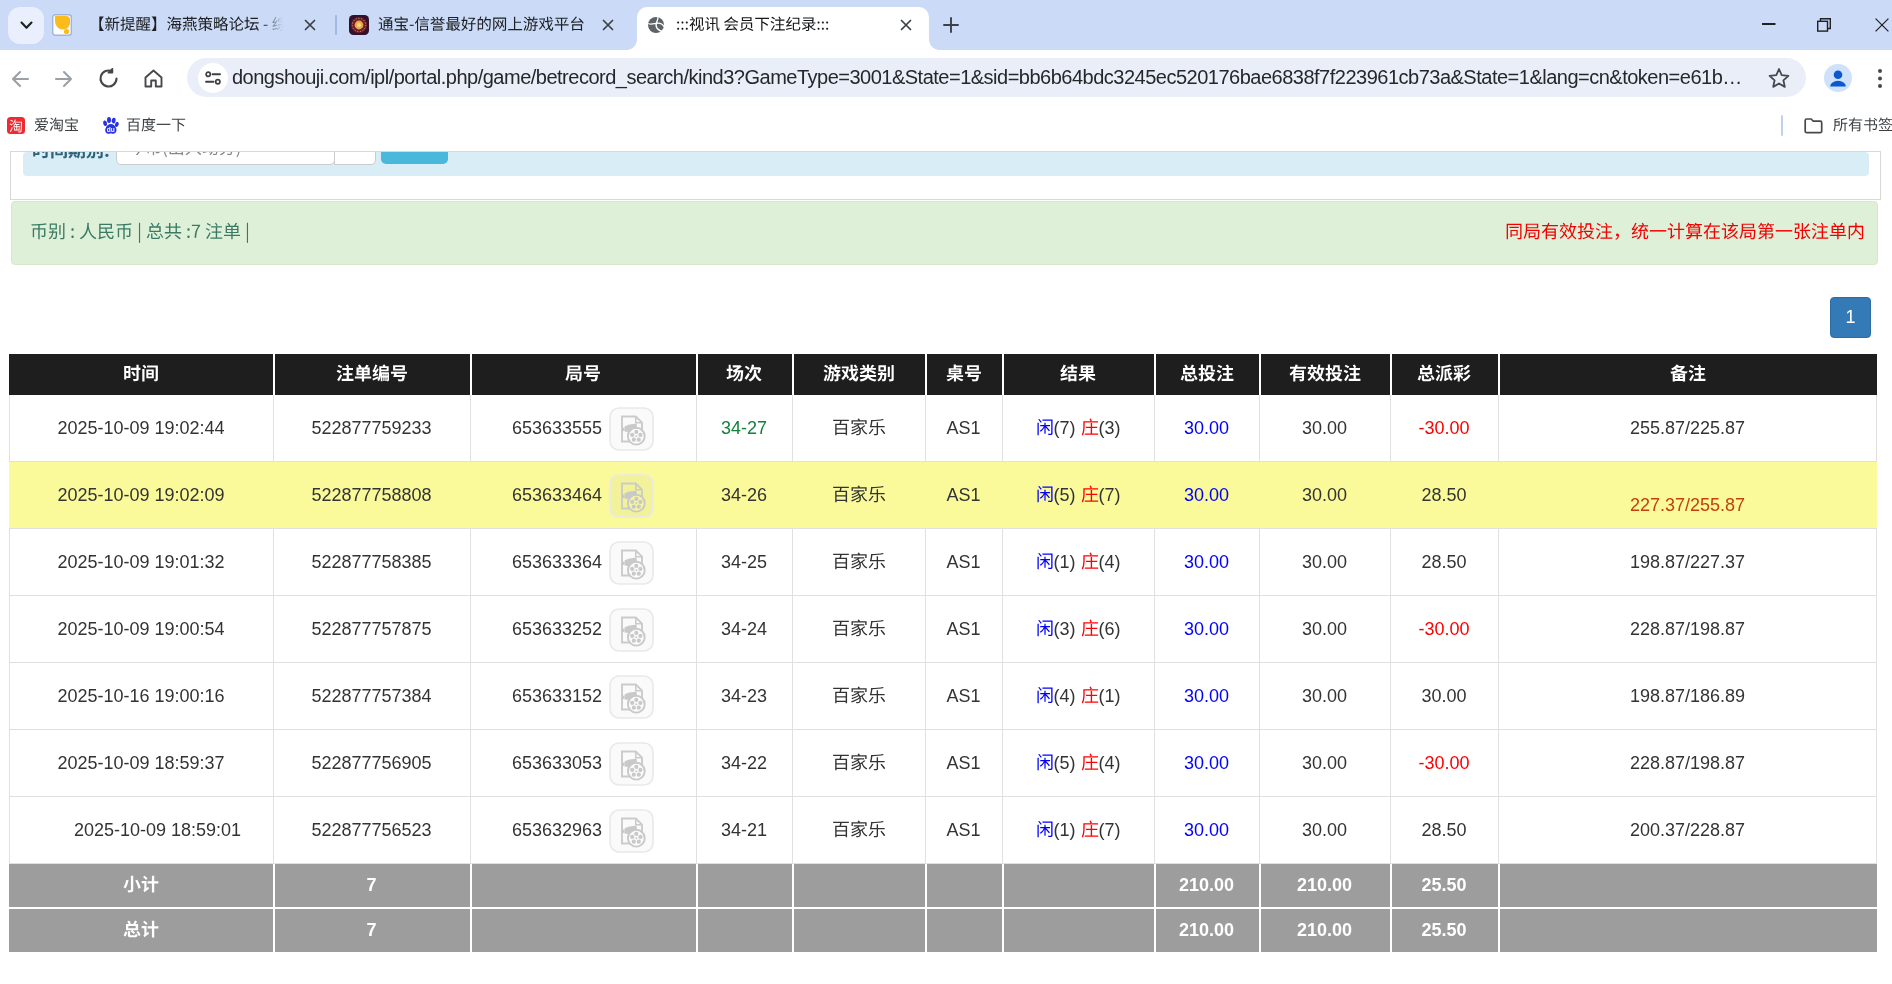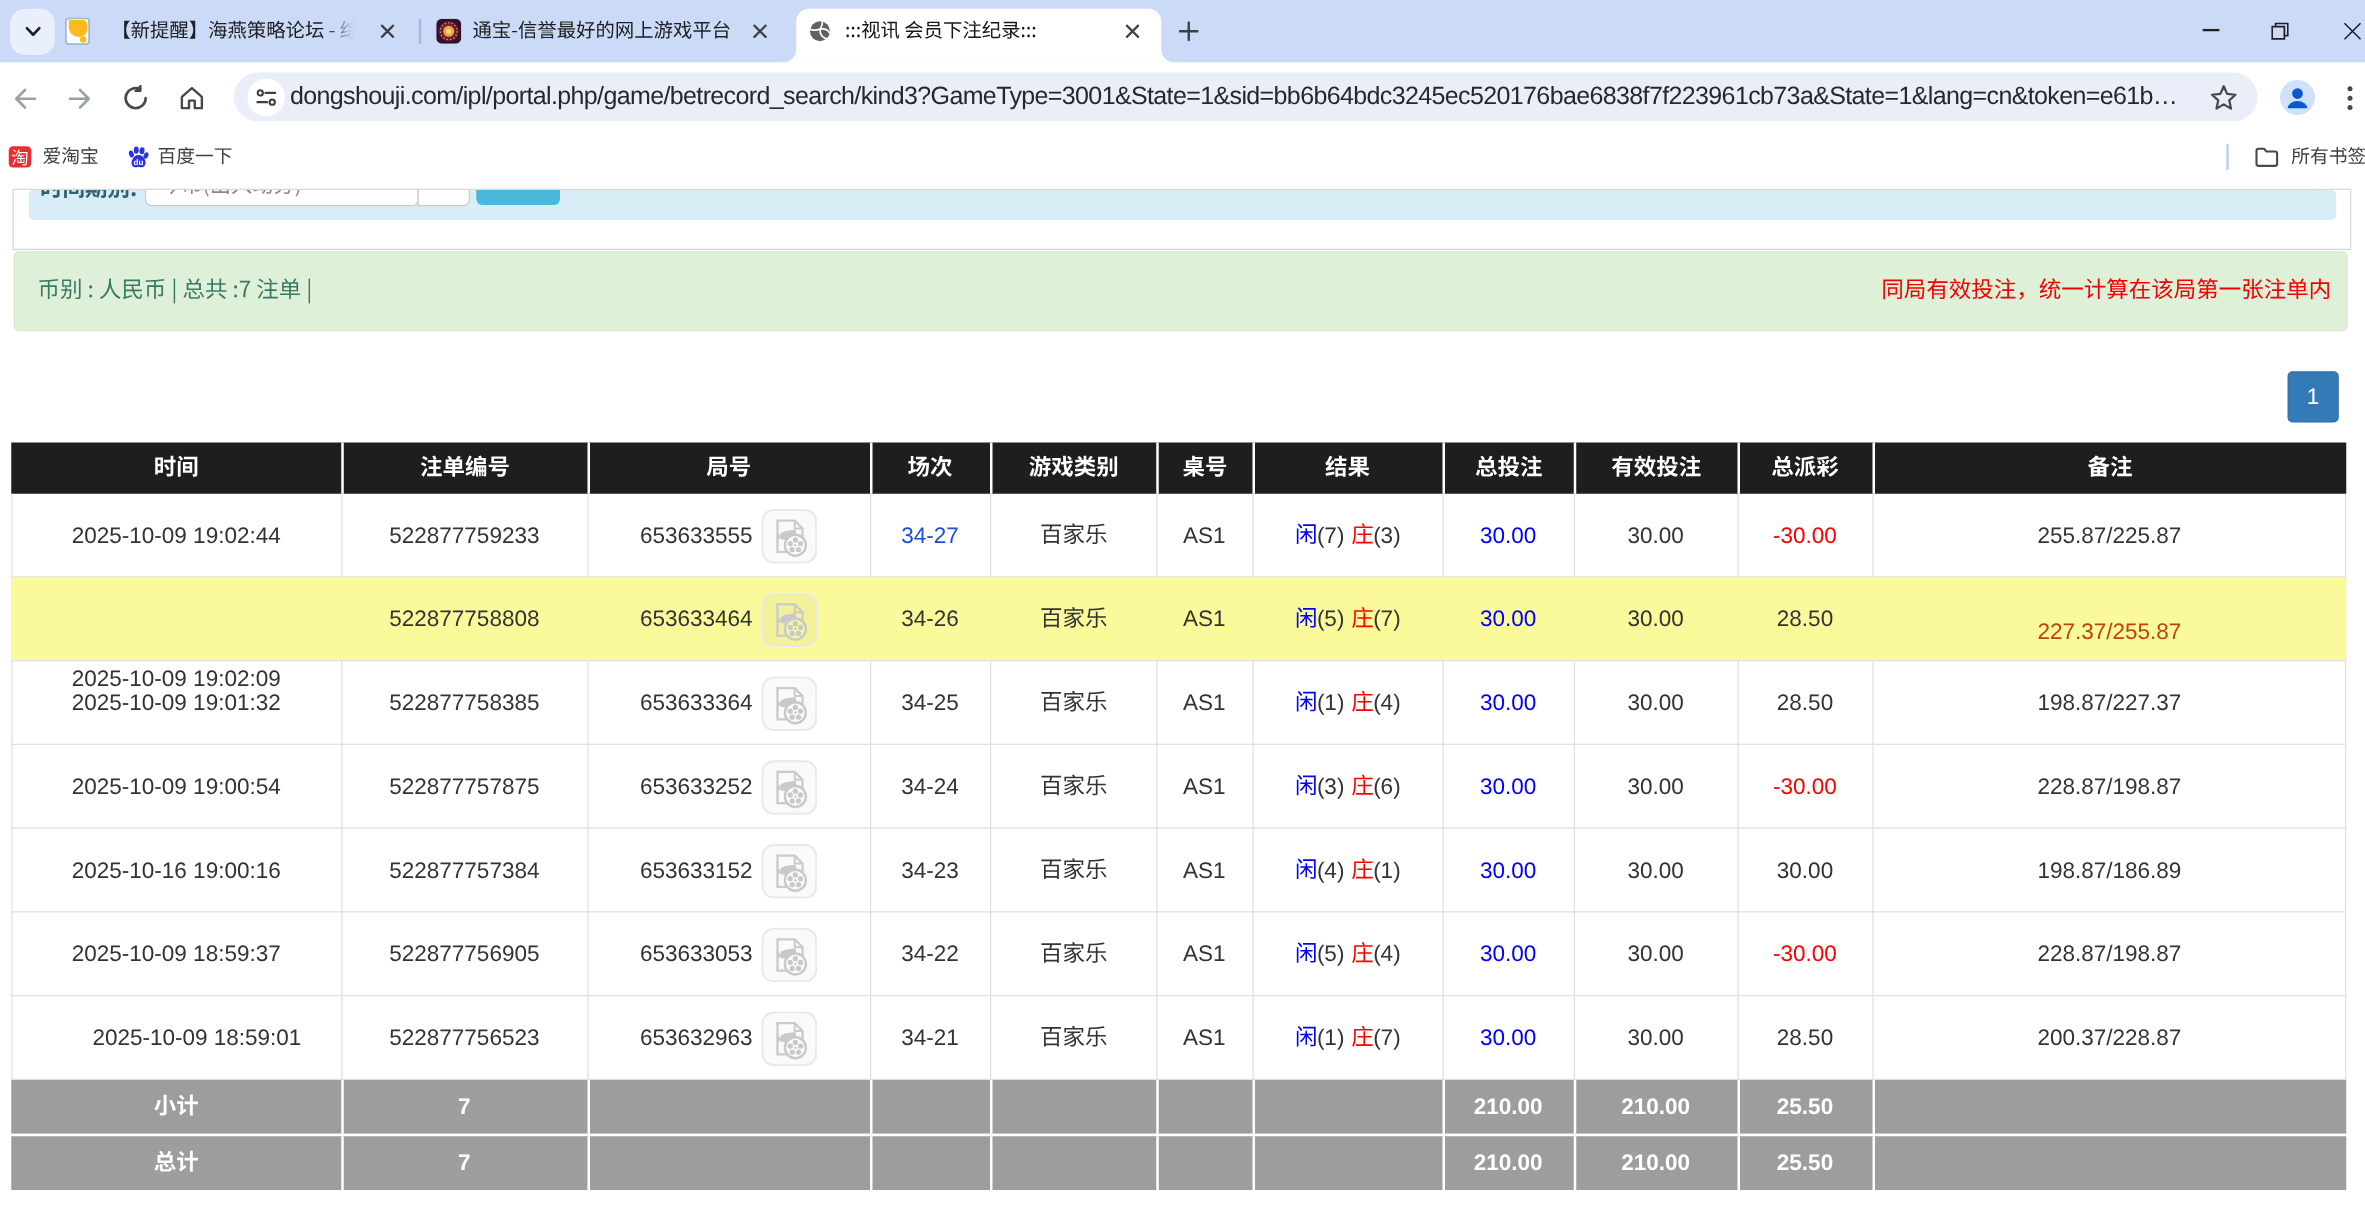--- a/index.html
+++ b/index.html
@@ -421,7 +421,7 @@
 <circle cx="27.3" cy="29.2" r="1" fill="#c9c9c9"></circle>
 </svg>
       </div>
-<div style="position:absolute;left:696px;top:256px;width:96px;height:67px;display:flex;align-items:center;justify-content:center;font-size:18px;color:#1d4ed8;">34-27</div>
+<div style="position:absolute;left:696px;top:256px;width:96px;height:67px;display:flex;align-items:center;justify-content:center;font-size:18px;color:#15803d;">34-27</div>
 <div style="position:absolute;left:792px;top:256px;width:133px;height:67px;display:flex;align-items:center;justify-content:center">
         <svg width="54.0" height="20.9" viewBox="0 0 54.0 20.9" style="display:block">
           <g fill="#333" transform="scale(0.018) translate(0,880.0)">

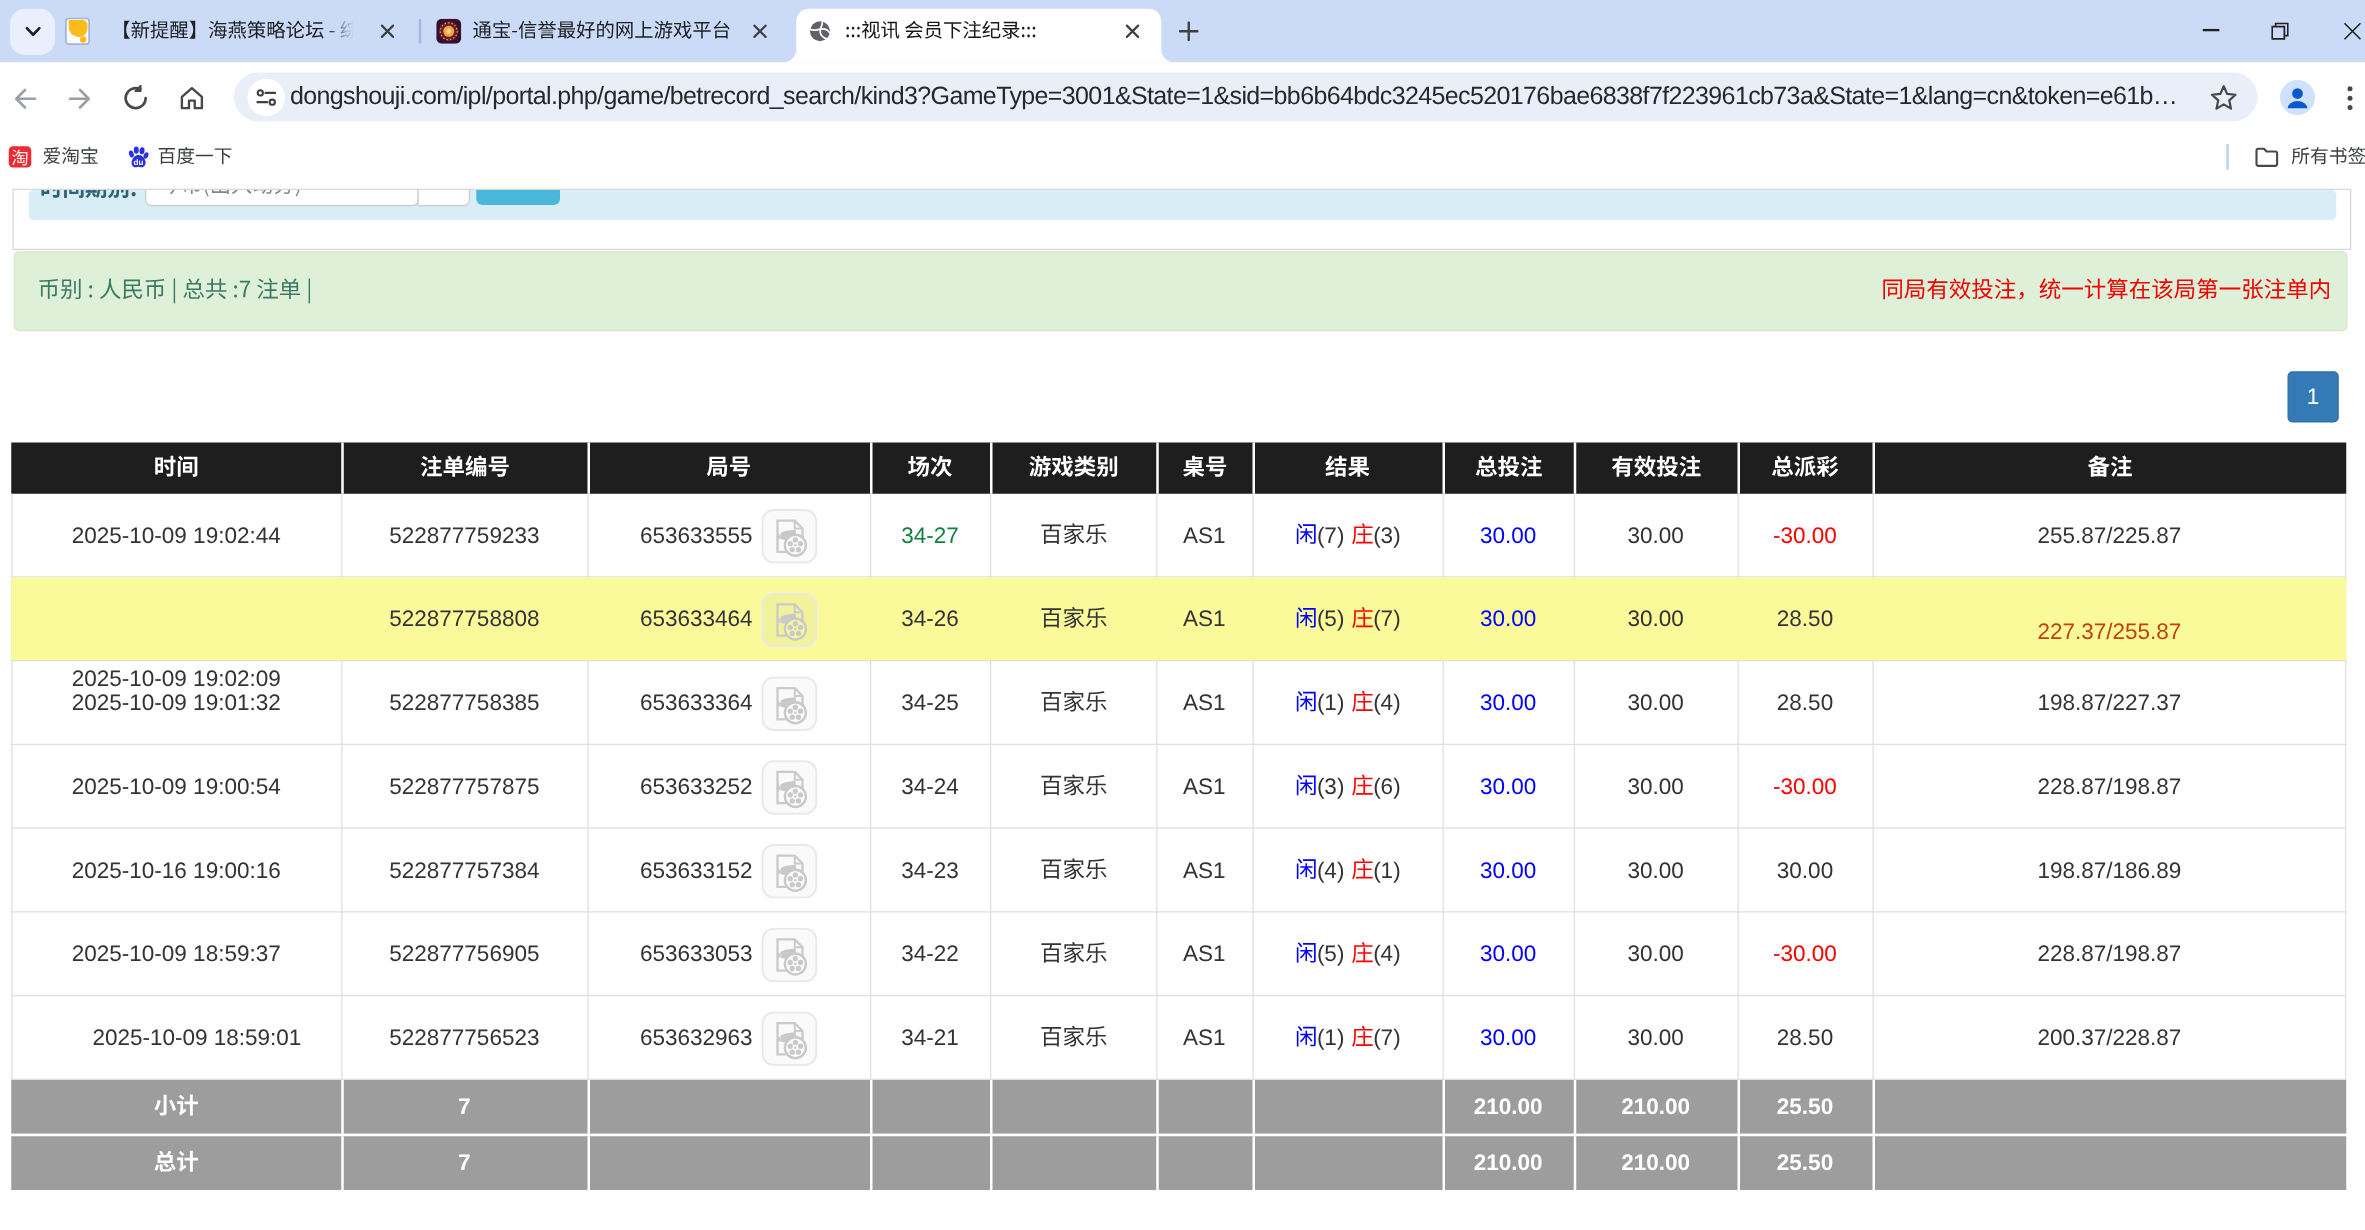--- a/index.html
+++ b/index.html
@@ -455,7 +455,7 @@
 <div style="position:absolute;left:1498px;top:256px;width:379px;height:67px;display:flex;align-items:center;justify-content:center;font-size:18px;color:#333;">255.87/225.87</div>
 <div style="position:absolute;left:9px;top:323px;width:1868px;height:67px;background:#fafa9b"></div>
 <div style="position:absolute;left:9px;top:389px;width:1868px;height:1px;background:#e0e0e0"></div>
-<div style="position:absolute;left:9px;top:323px;width:264px;height:67px;display:flex;align-items:center;justify-content:center;font-size:18px;color:#333;margin-top:48px;">2025-10-09 19:02:09</div>
+<div style="position:absolute;left:9px;top:323px;width:264px;height:67px;display:flex;align-items:center;justify-content:center;font-size:18px;color:#333;">2025-10-09 19:02:09</div>
 <div style="position:absolute;left:273px;top:323px;width:197px;height:67px;display:flex;align-items:center;justify-content:center;font-size:18px;color:#333;">522877758808</div>
 <div style="position:absolute;left:470px;top:323px;width:226px;height:67px;display:flex;align-items:center;justify-content:center;font-size:18px;color:#333">
         <span>653633464</span>

